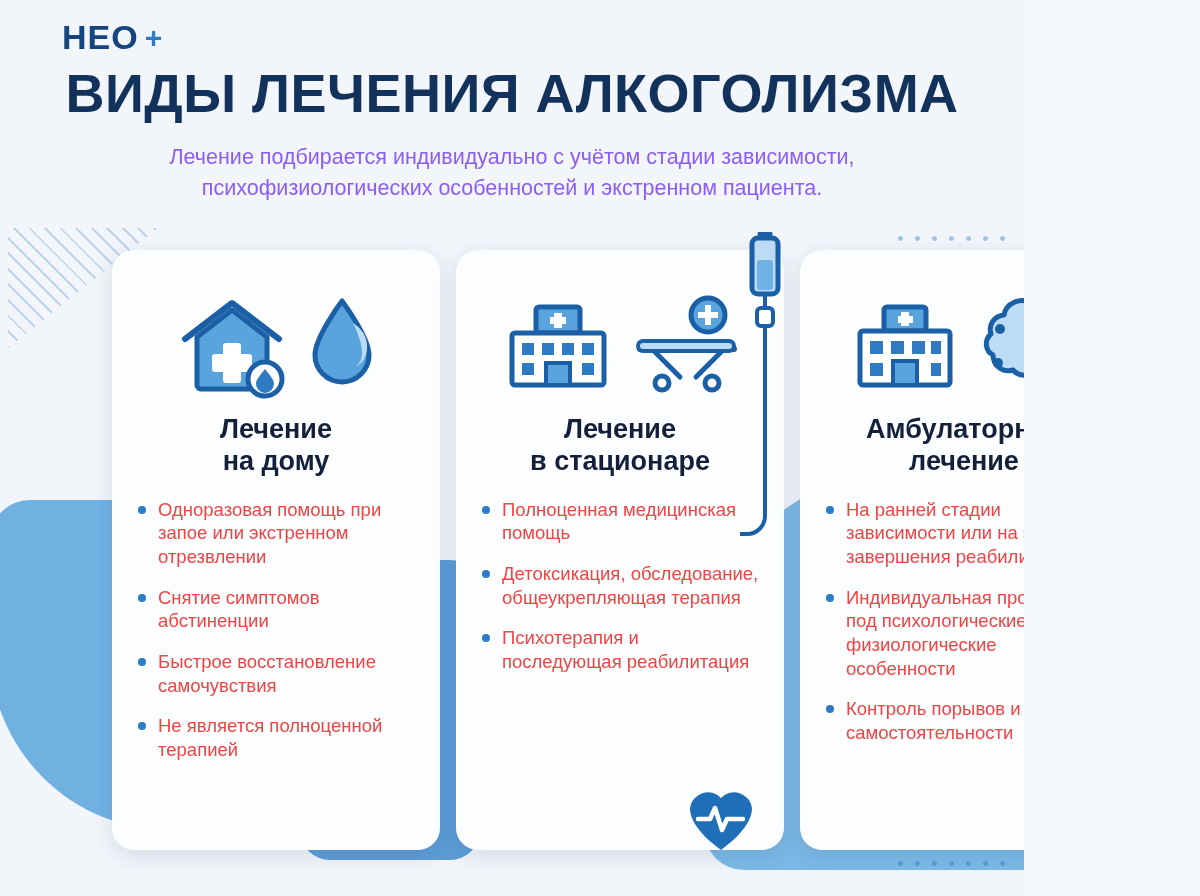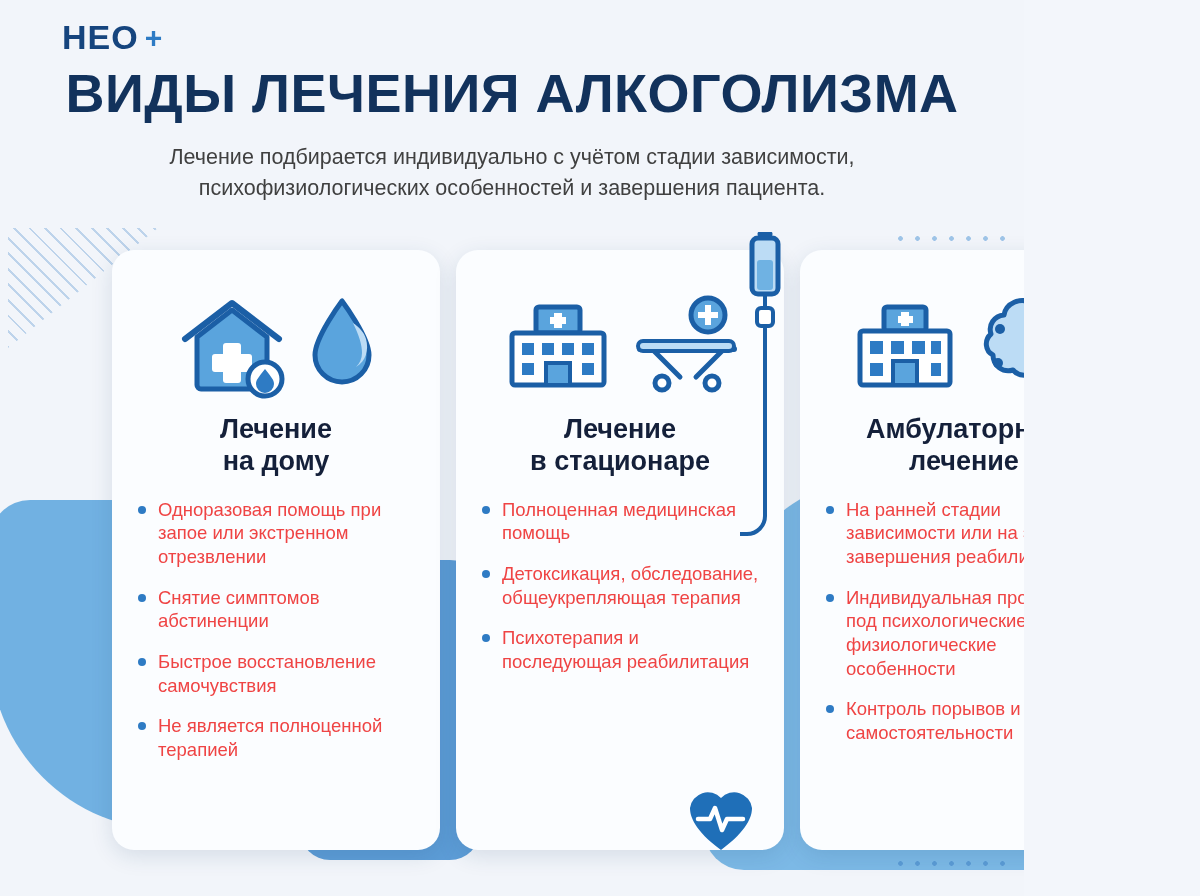--- a/index.html
+++ b/index.html
@@ -73,7 +73,7 @@
     position: absolute; left: 60px; right: 60px; top: 142px;
     text-align: center;
     font-size: 21.5px; line-height: 1.45;
-    color: #404040;
+    color: #8b5cf6;
   }
   .subtitle span { display: block; }
 

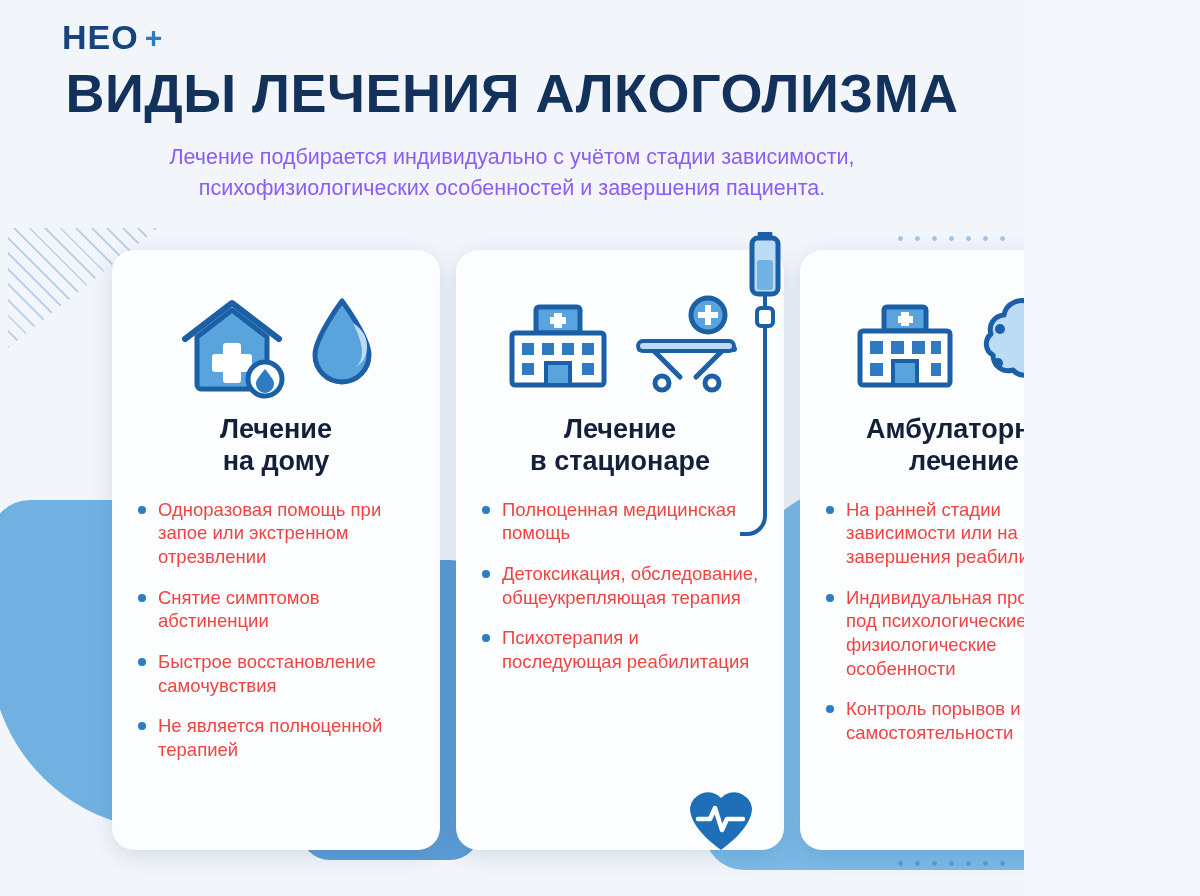--- a/index.html
+++ b/index.html
@@ -149,7 +149,7 @@
   <h1 class="title">ВИДЫ ЛЕЧЕНИЯ АЛКОГОЛИЗМА</h1>
   <div class="subtitle">
     <span>Лечение подбирается индивидуально с учётом стадии зависимости,</span>
-    <span>психофизиологических особенностей и завершения пациента.</span>
+    <span>психофизиологических особенностей и экстренном пациента.</span>
   </div>
 
   <div class="cards">

